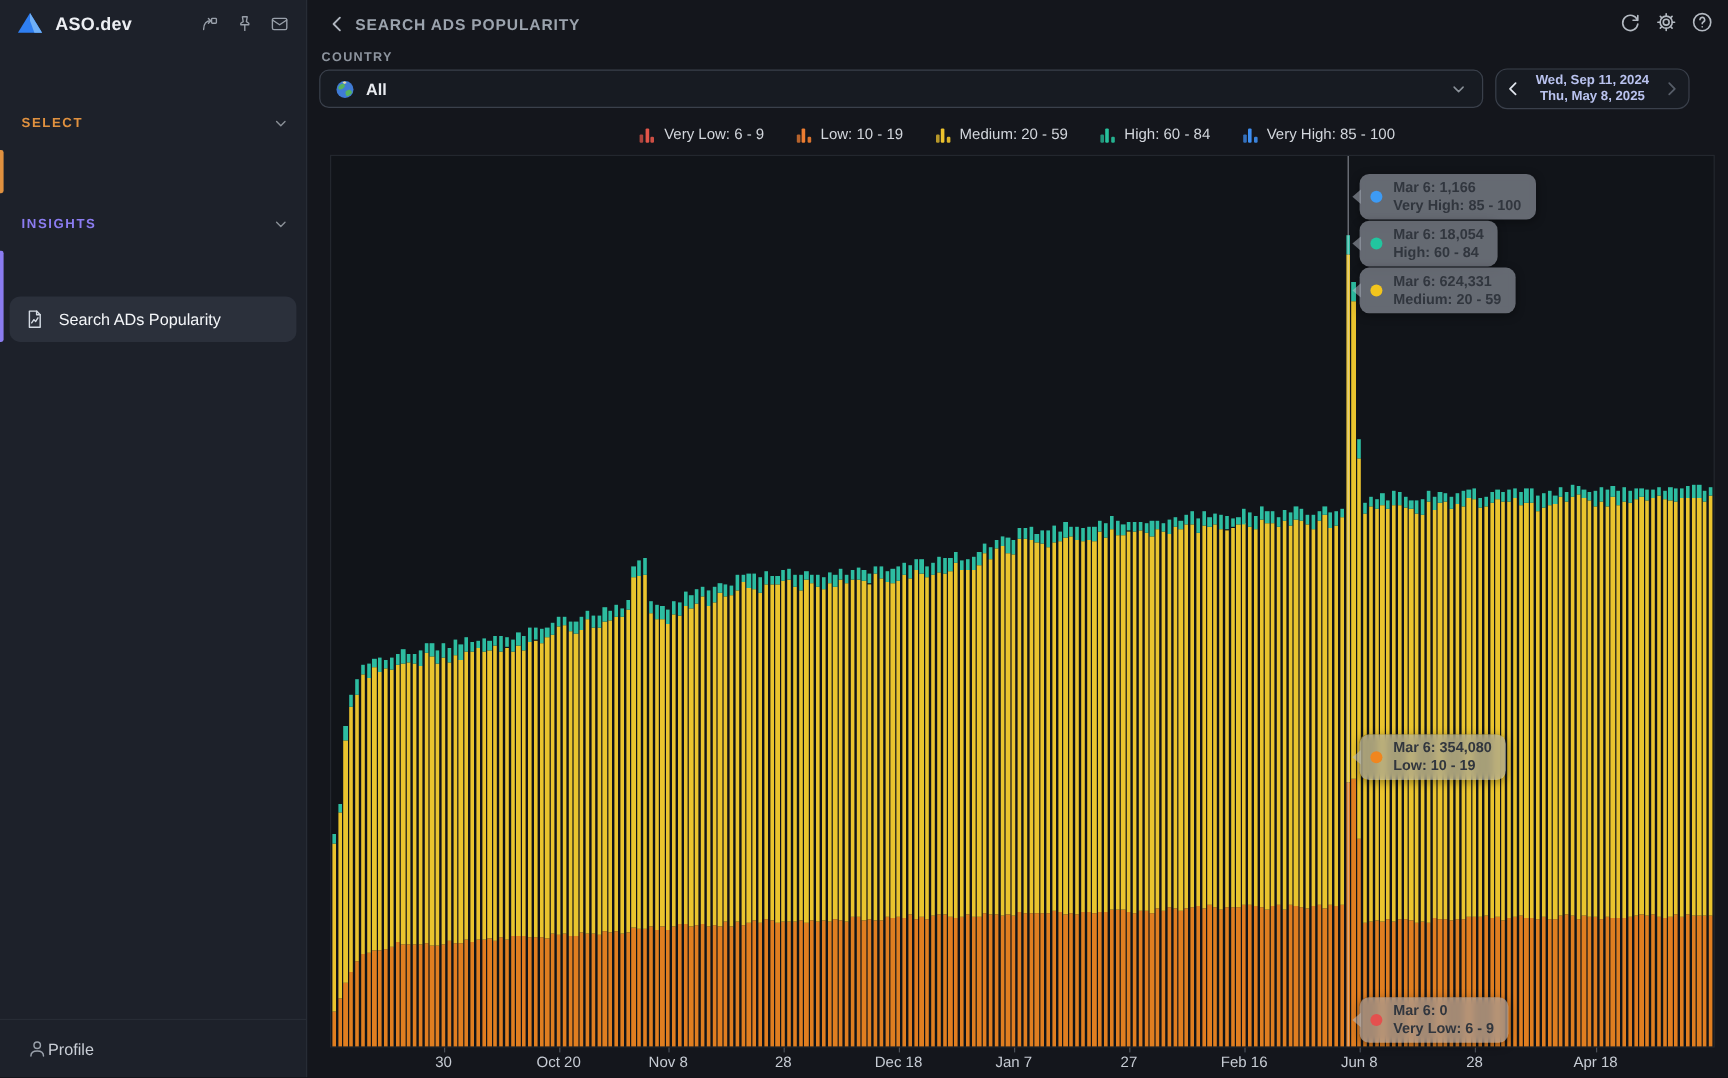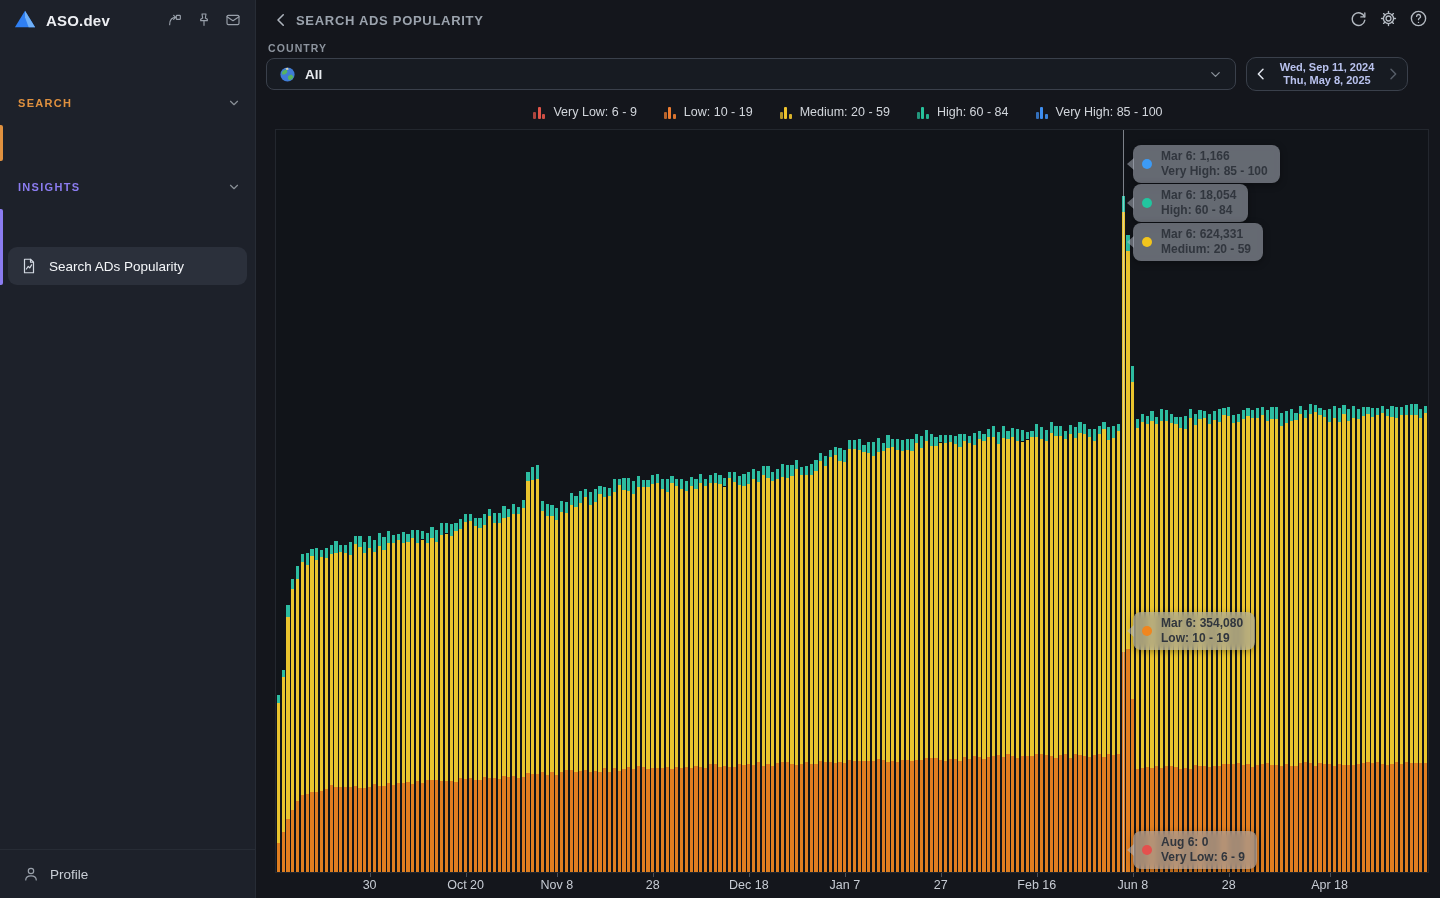--- a/index.html
+++ b/index.html
@@ -109,7 +109,7 @@
 
 
     <div class="sb-sec sec-tools">
-      <span>SEARCH</span>
+      <span>SELECT</span>
       <svg viewBox="0 0 24 24">
           <polyline points="6 9 12 15 18 9"></polyline>
         </svg>

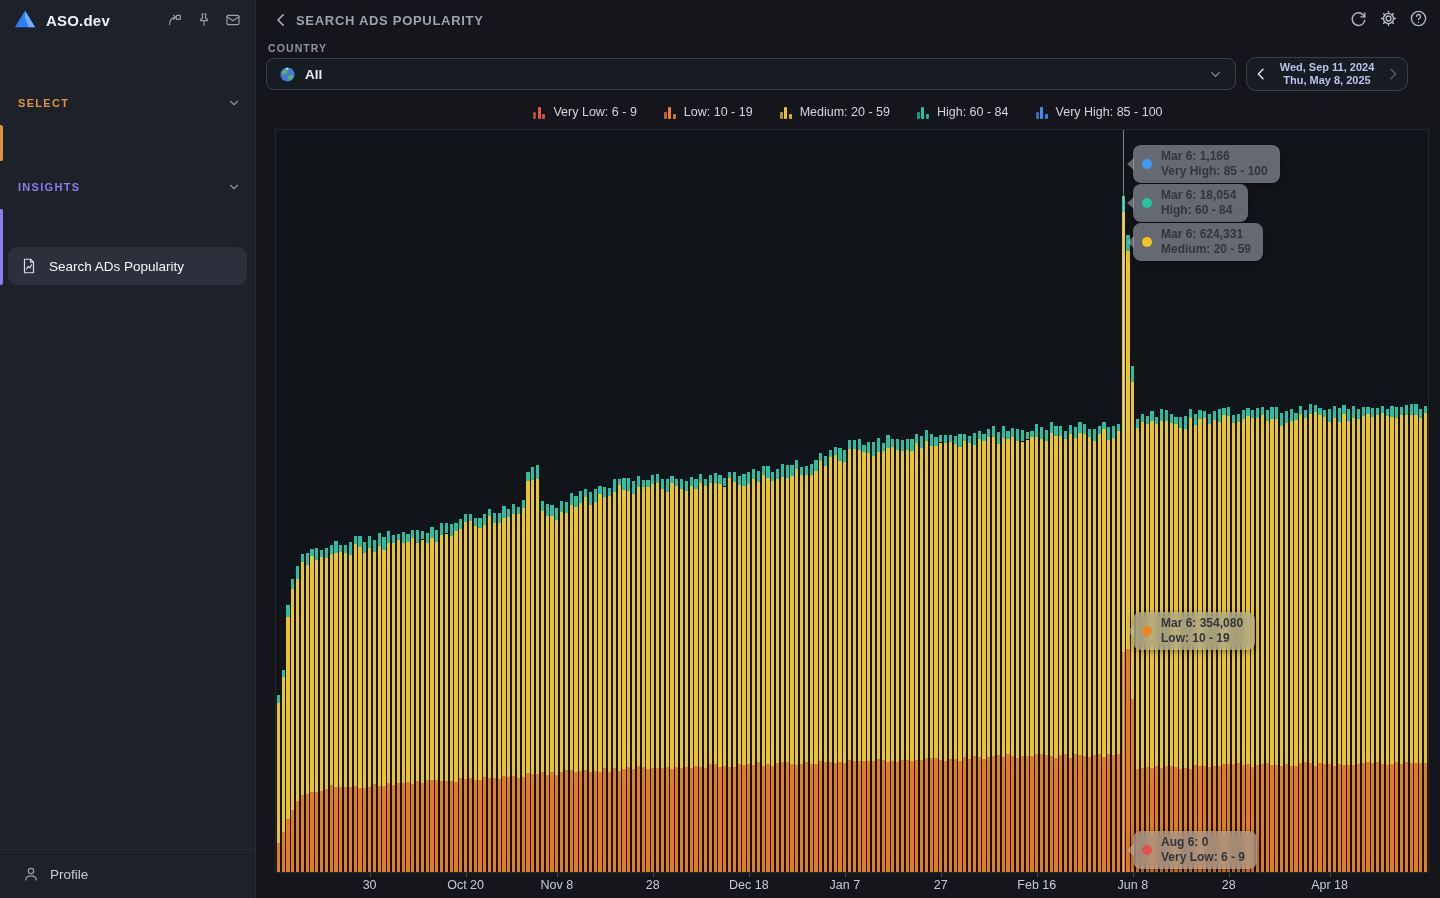--- a/index.html
+++ b/index.html
@@ -1492,7 +1492,7 @@
     </div>
     <div class="tip" style="left: 1133px; top: 831px;">
       <span class="dot" style="background: rgb(228, 80, 78);"></span>
-      <div>Aug 6: 0</div>
+      <div>Mar 6: 0</div>
       <div>Very Low: 6 - 9</div>
     </div>
   </div>

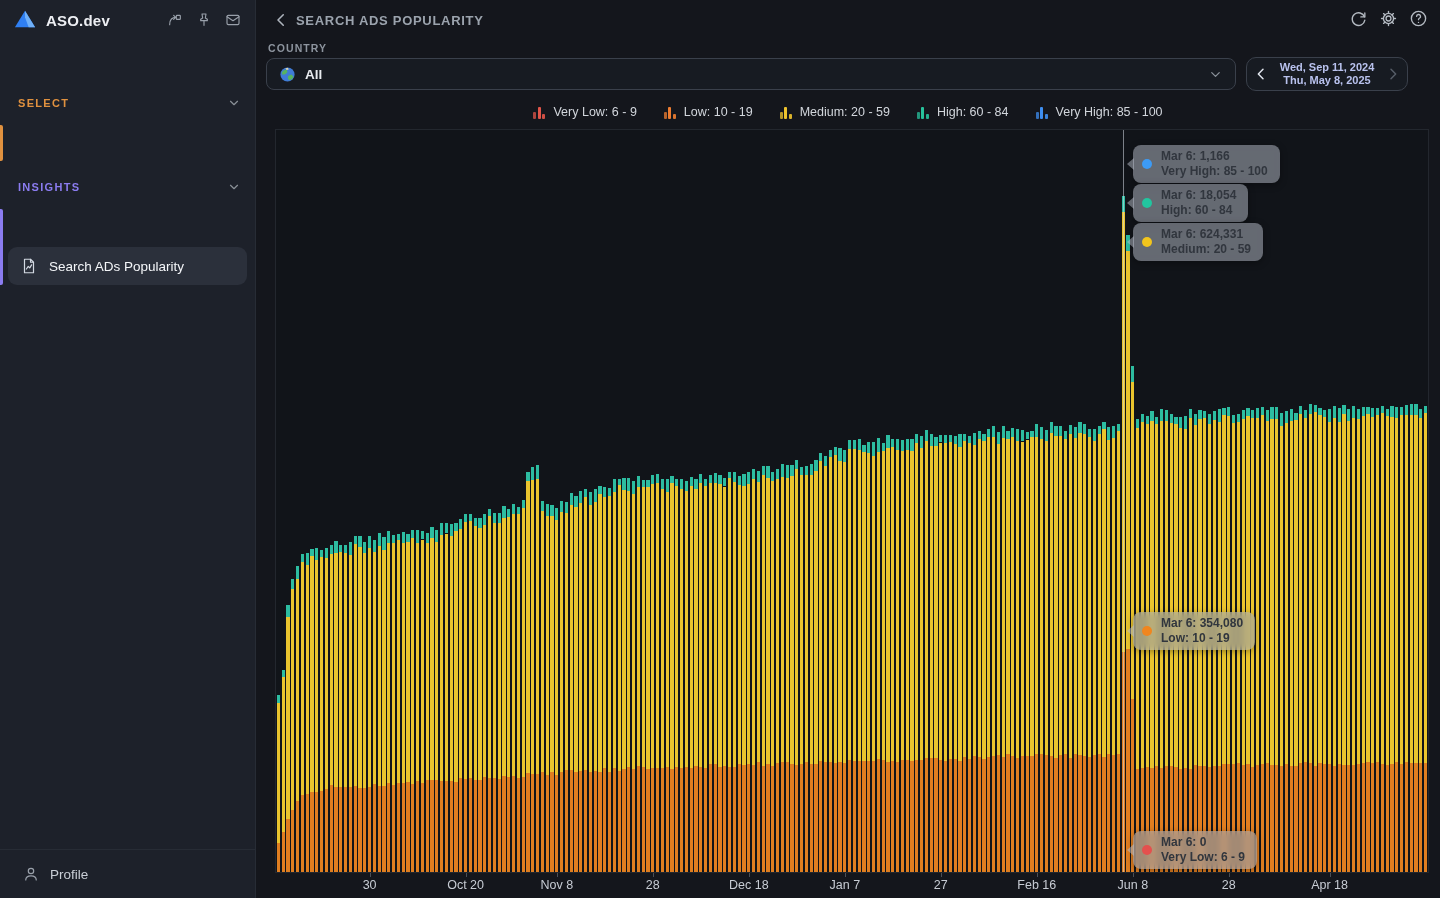--- a/index.html
+++ b/index.html
@@ -34,7 +34,7 @@
   .accent-tools { top:125px; height:36px; }
   .accent-insights { top:209px; height:76px; }
 
-  .sb-footer { position:absolute; left:0; right:0; bottom:0; height:49px; border-top:1px solid #272c35; display:flex; align-items:center; padding:0 22px; gap:10px; color:#c9ced6; font-size:13.5px; cursor:pointer; }
+  .sb-footer { position:absolute; left:0; right:0; bottom:0; height:49px; border-top:1px solid #272c35; display:flex; align-items:center; padding:0 22px; gap:0; color:#c9ced6; font-size:13.5px; cursor:pointer; }
   .sb-footer svg { width:18px; height:18px; stroke:#9aa1ab; fill:none; stroke-width:1.6; stroke-linecap:round; stroke-linejoin:round; }
 
   

